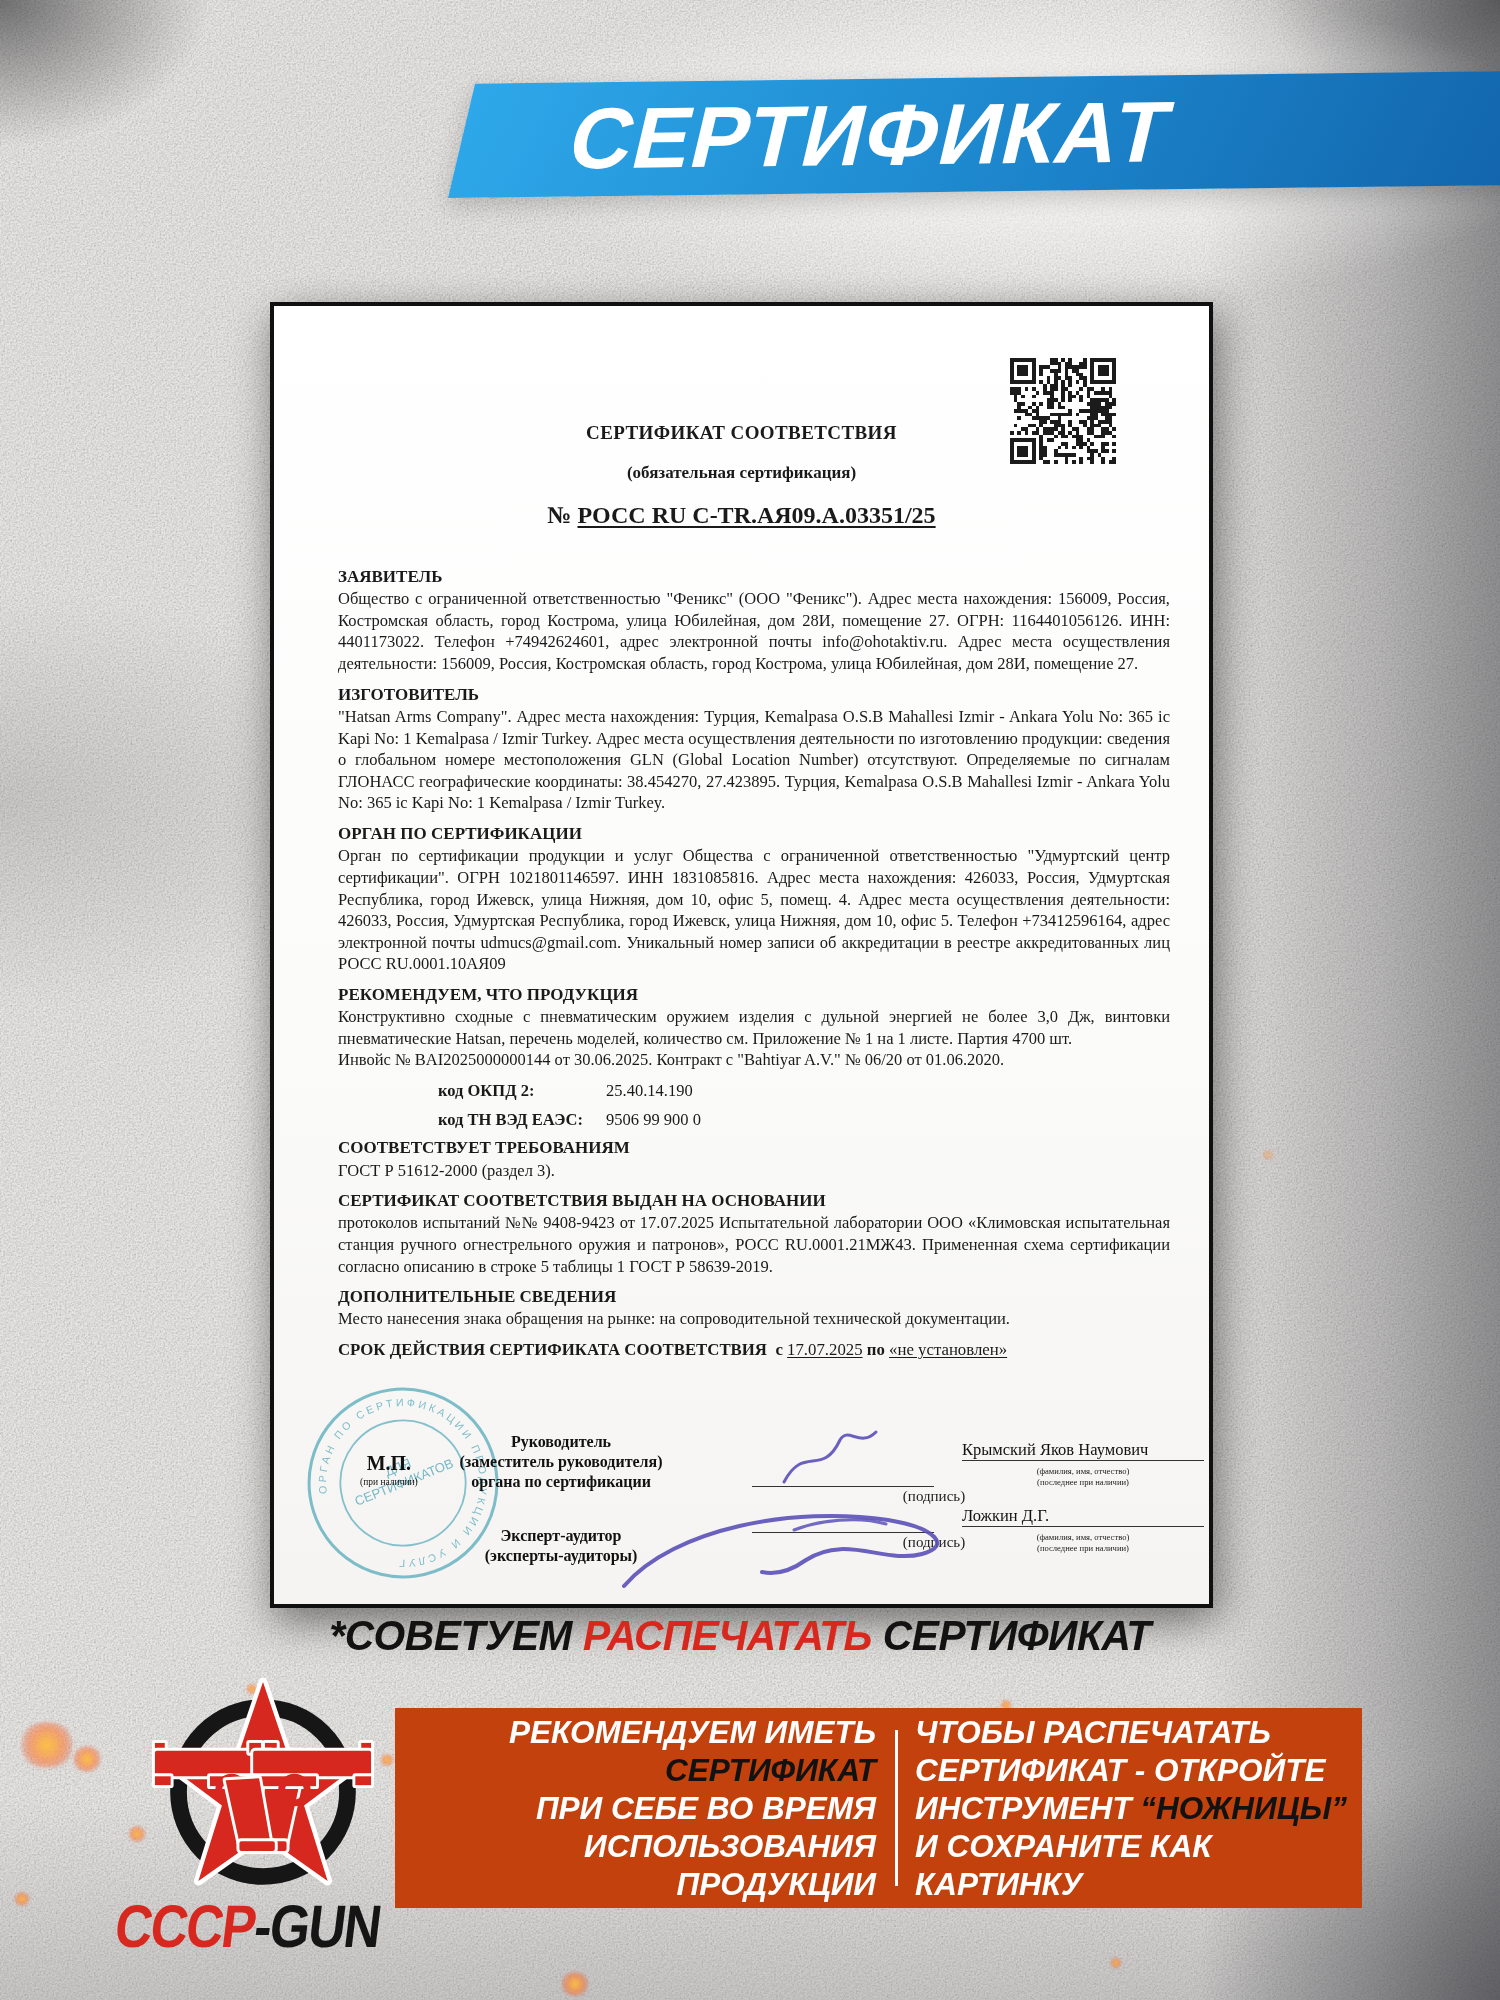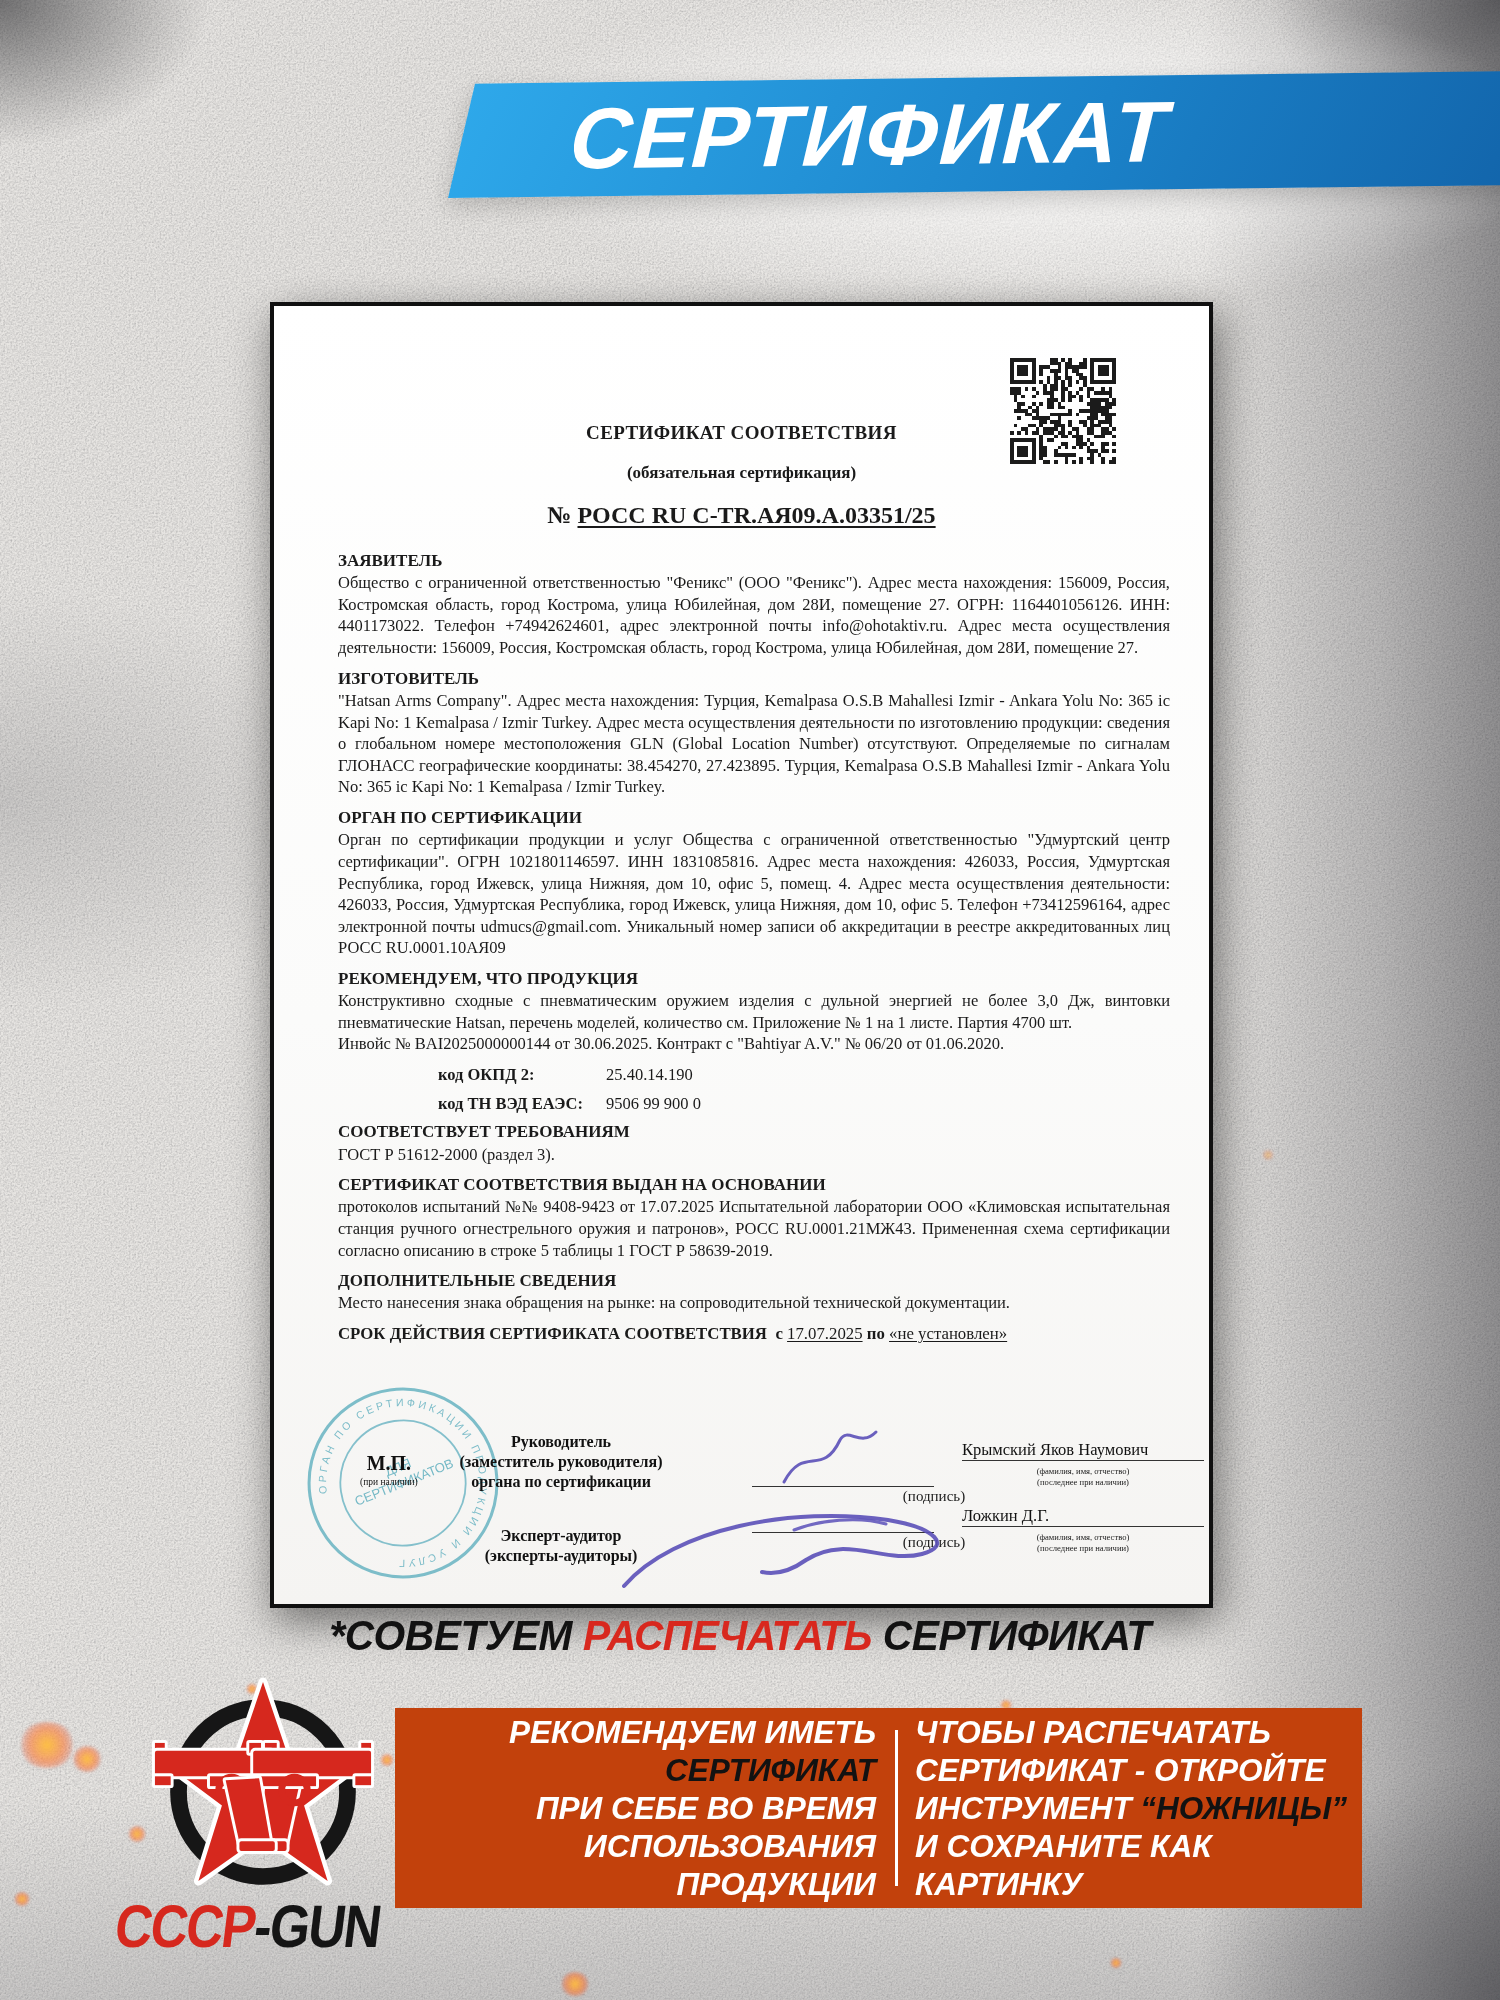--- a/index.html
+++ b/index.html
@@ -37,7 +37,7 @@
   .cert-num{font-weight:bold;font-size:24px;margin-top:19px;}
   .cert-num u{text-underline-offset:3px;}
   .qr{position:absolute;left:736px;top:52px;width:106px;height:106px;}
-  .cert-body{position:absolute;left:64px;top:244px;width:832px;font-size:16.5px;line-height:1.31;}
+  .cert-body{position:absolute;left:64px;top:260px;width:832px;font-size:16.5px;line-height:1.31;}
   .sec{margin-bottom:9px;}
   .sec-h{font-weight:bold;font-size:17px;}
   .just{text-align:justify;}

